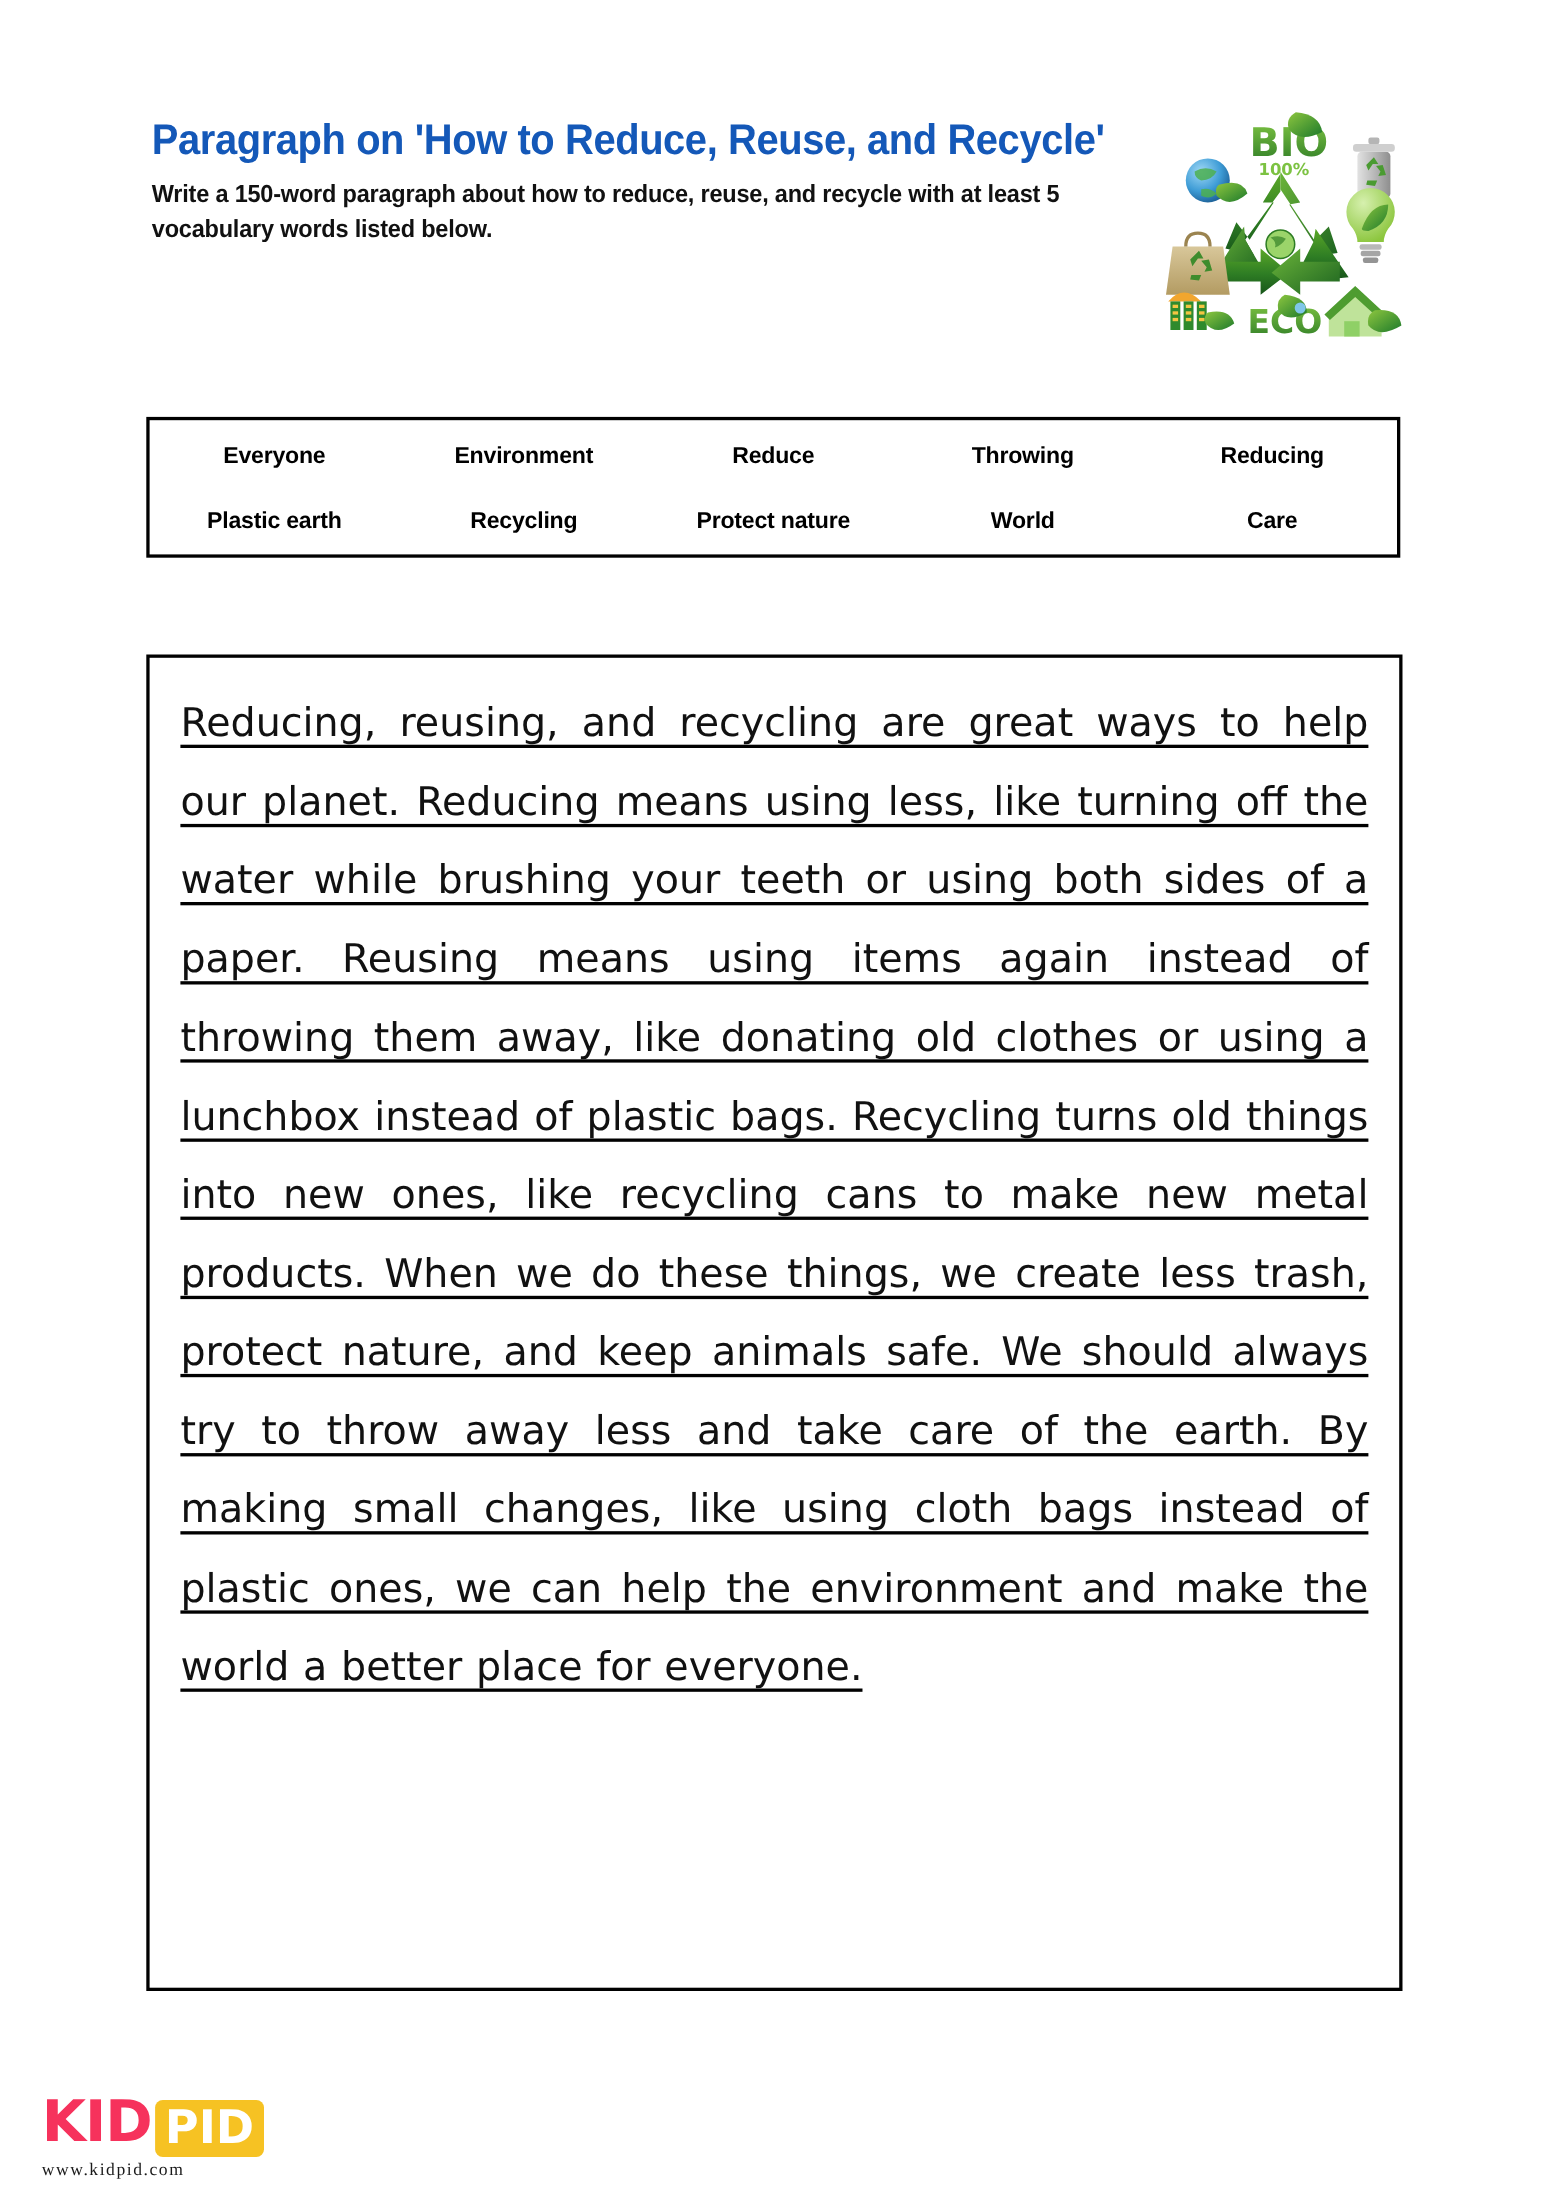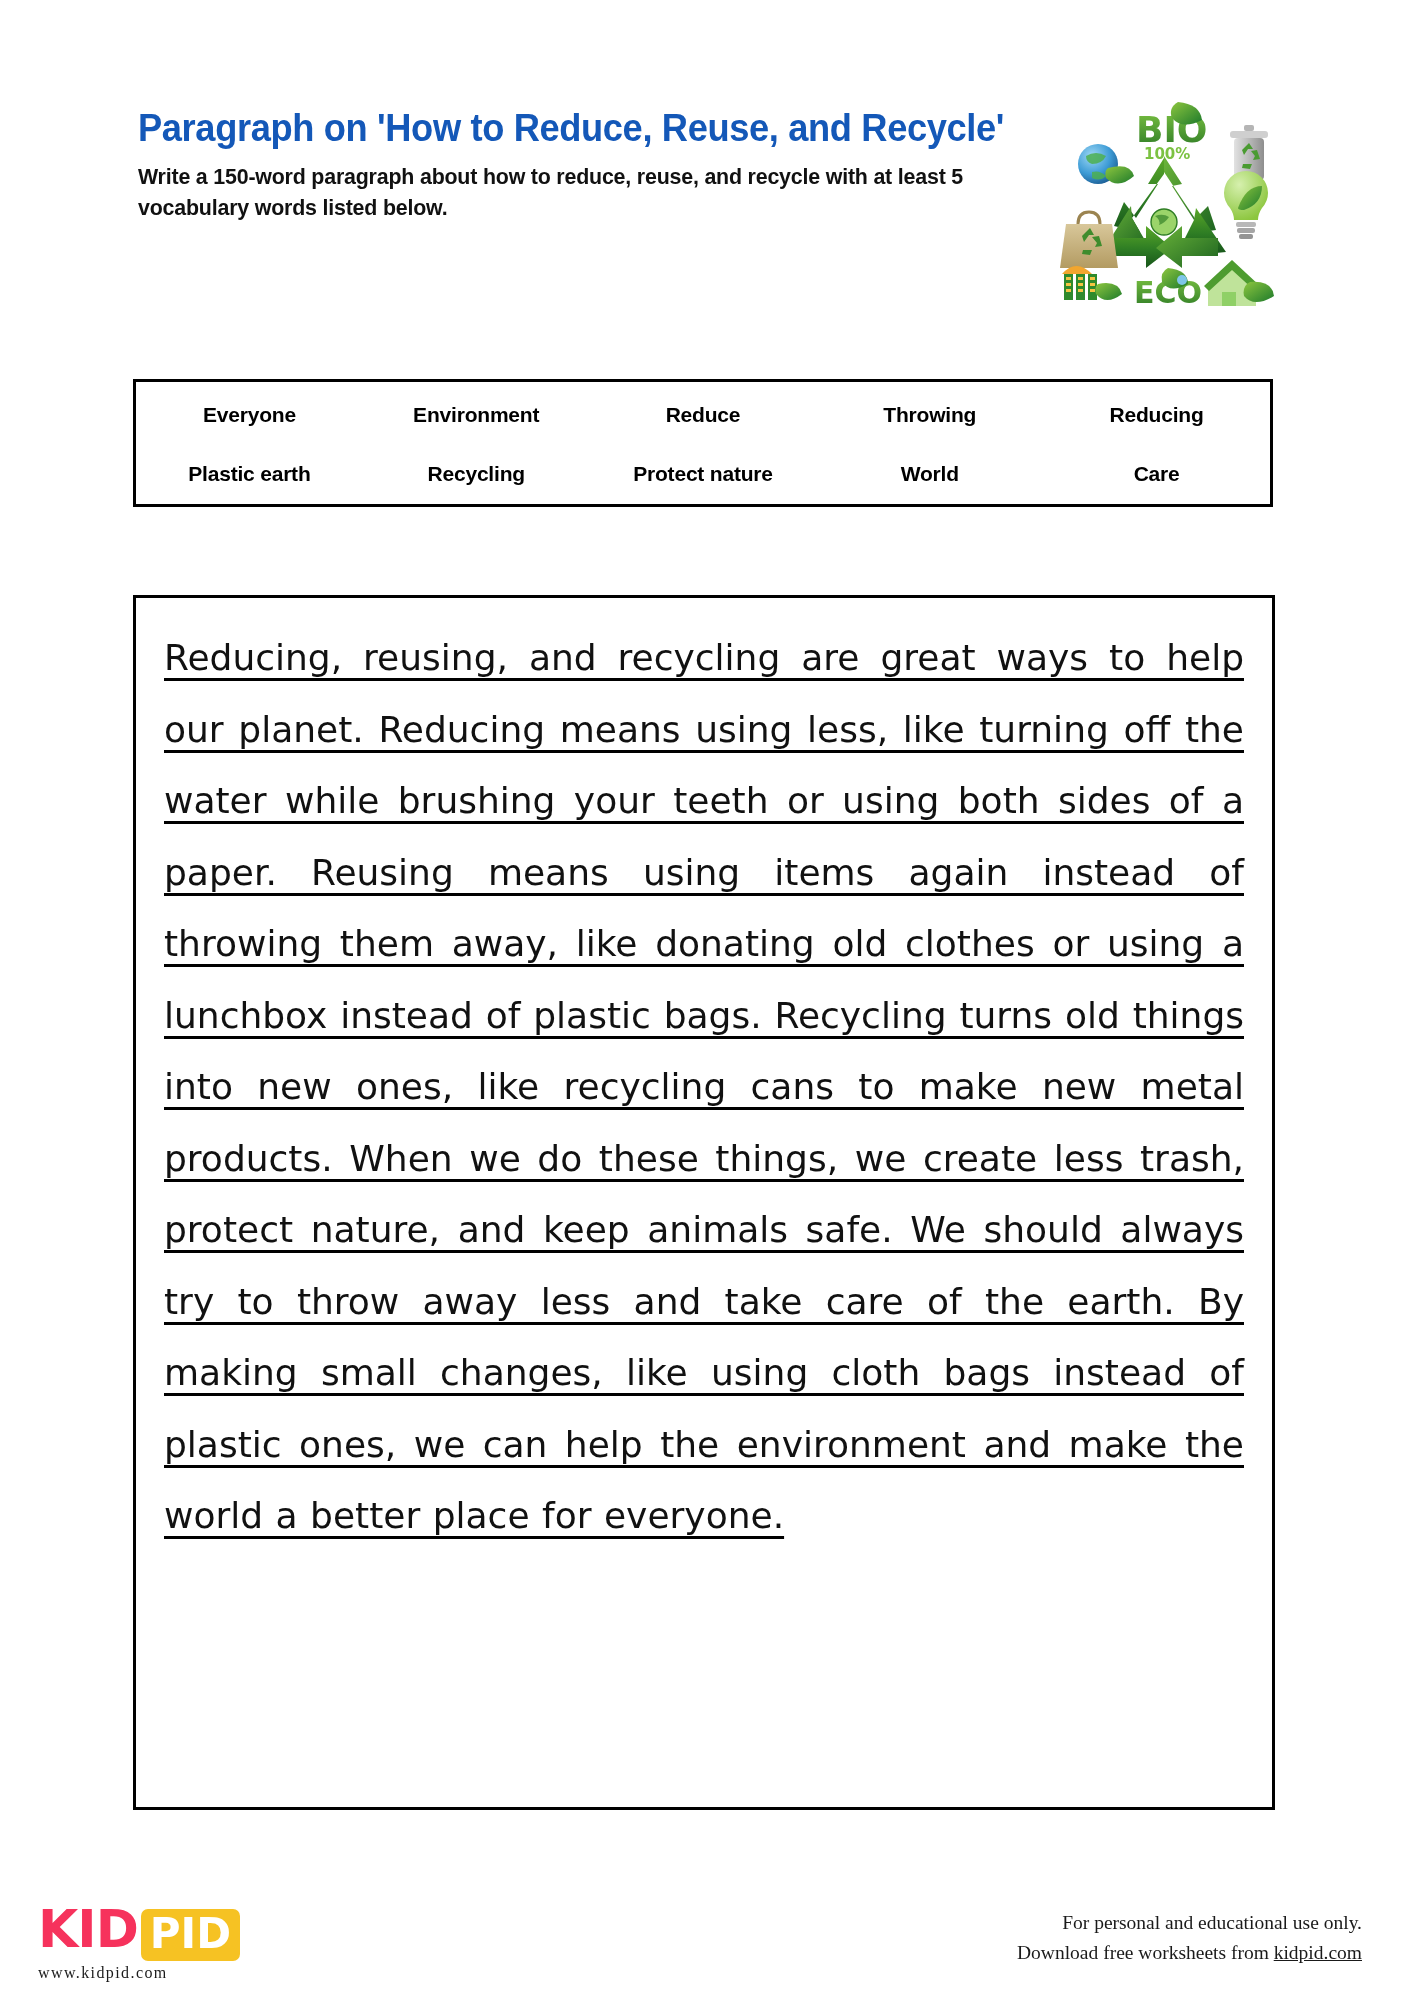--- a/index.html
+++ b/index.html
@@ -354,10 +354,6 @@
     <div class="logo-url">www.kidpid.com</div>
   </div>
 
-  <div class="footer-right">
-    <div>For personal and educational use only.</div>
-    <div><span>Download free worksheets from </span><span class="footer-link">kidpid.com</span></div>
-  </div>
 </div>
 
 </body></html>

